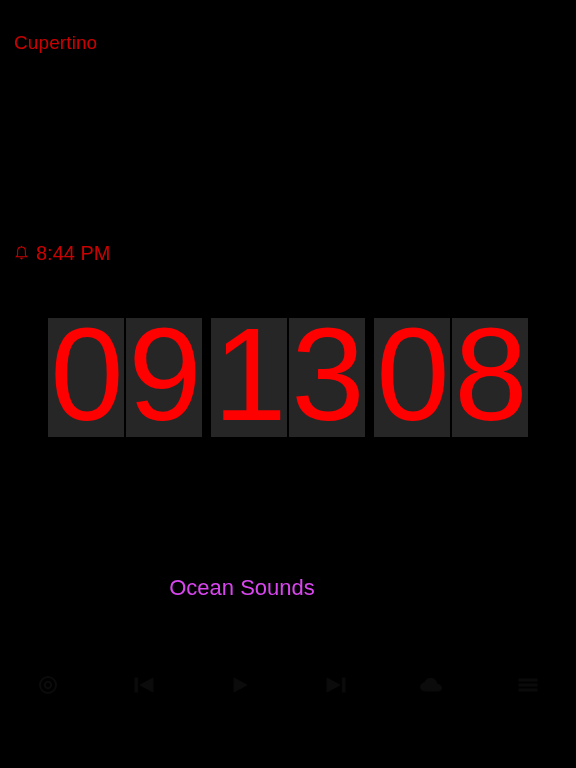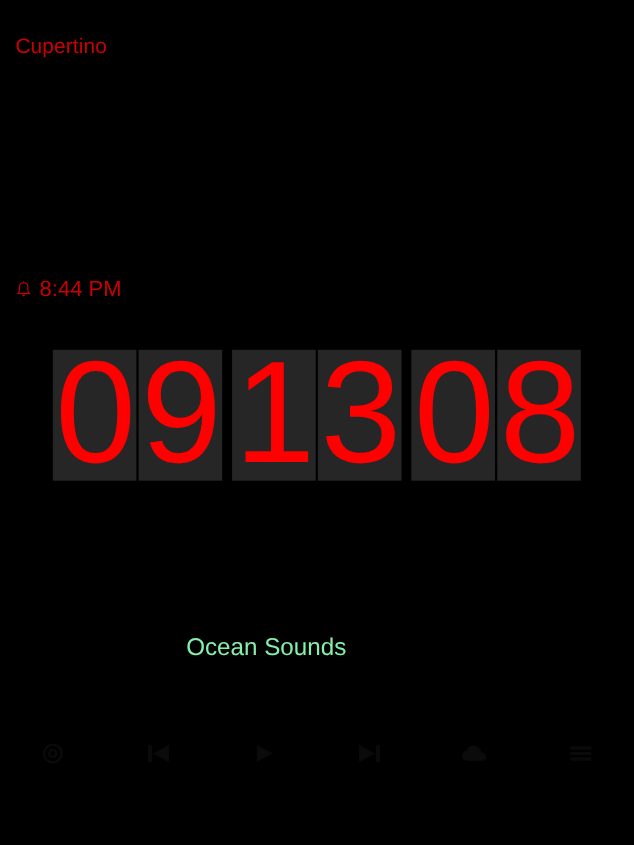--- a/index.html
+++ b/index.html
@@ -53,7 +53,7 @@
     width: 576px;
     height: 30px;
     display: flex;
-    align-items: flex-end;
+    align-items: flex-start;
     justify-content: space-between;
     padding: 0 14px;
     box-sizing: border-box;

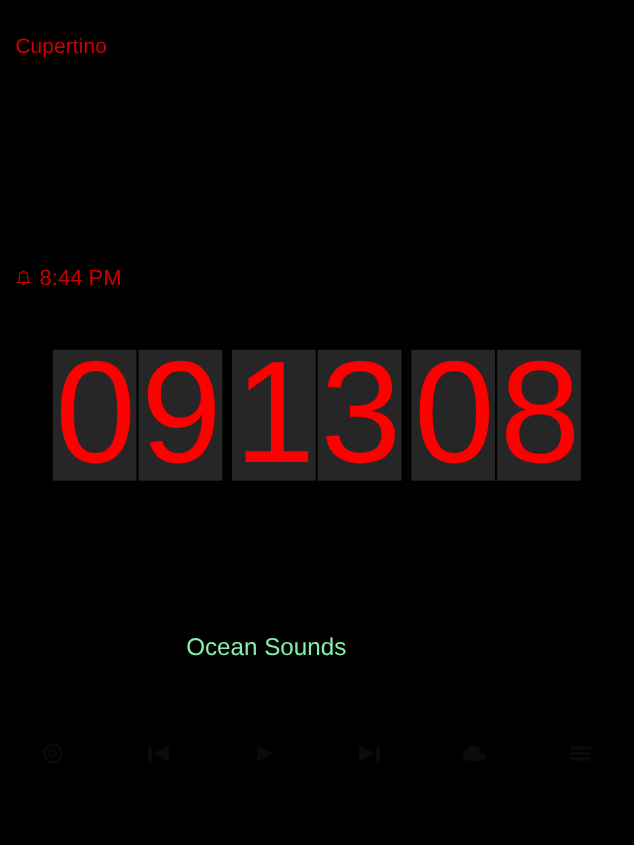--- a/index.html
+++ b/index.html
@@ -125,7 +125,7 @@
     top: 575px;
     width: 484px;
     text-align: center;
-    color: #86efac;
+    color: #d946ef;
     font-size: 22px;
     line-height: 26px;
   }

